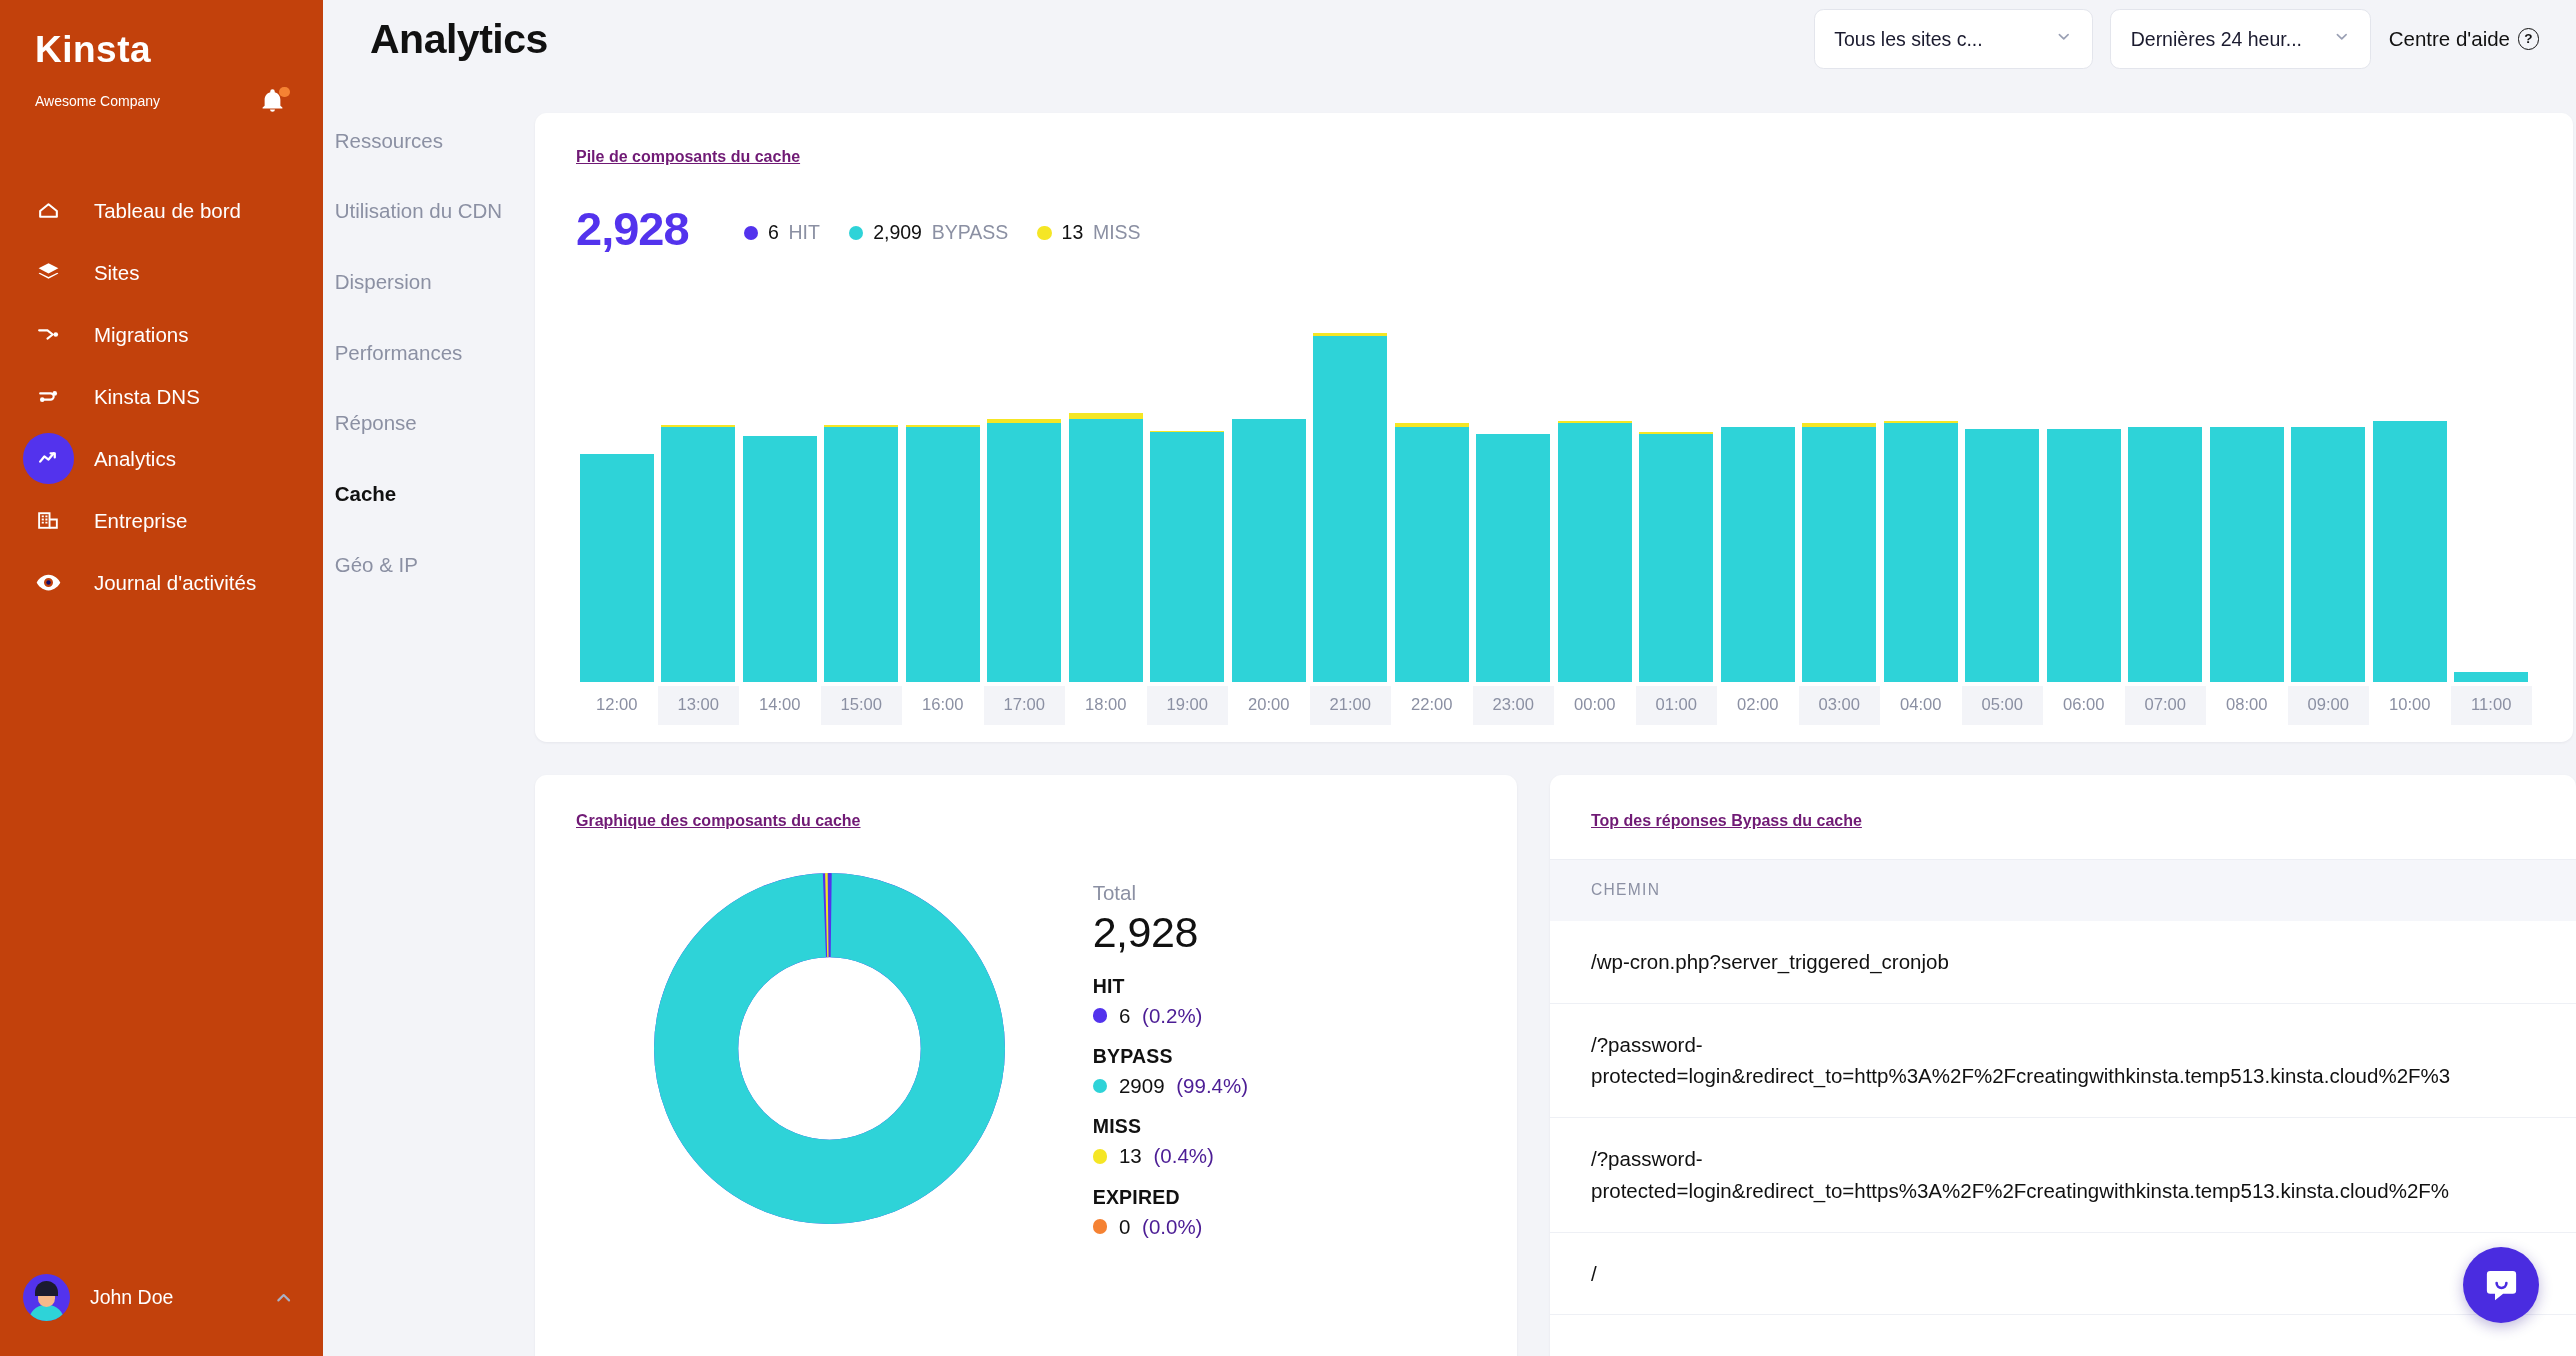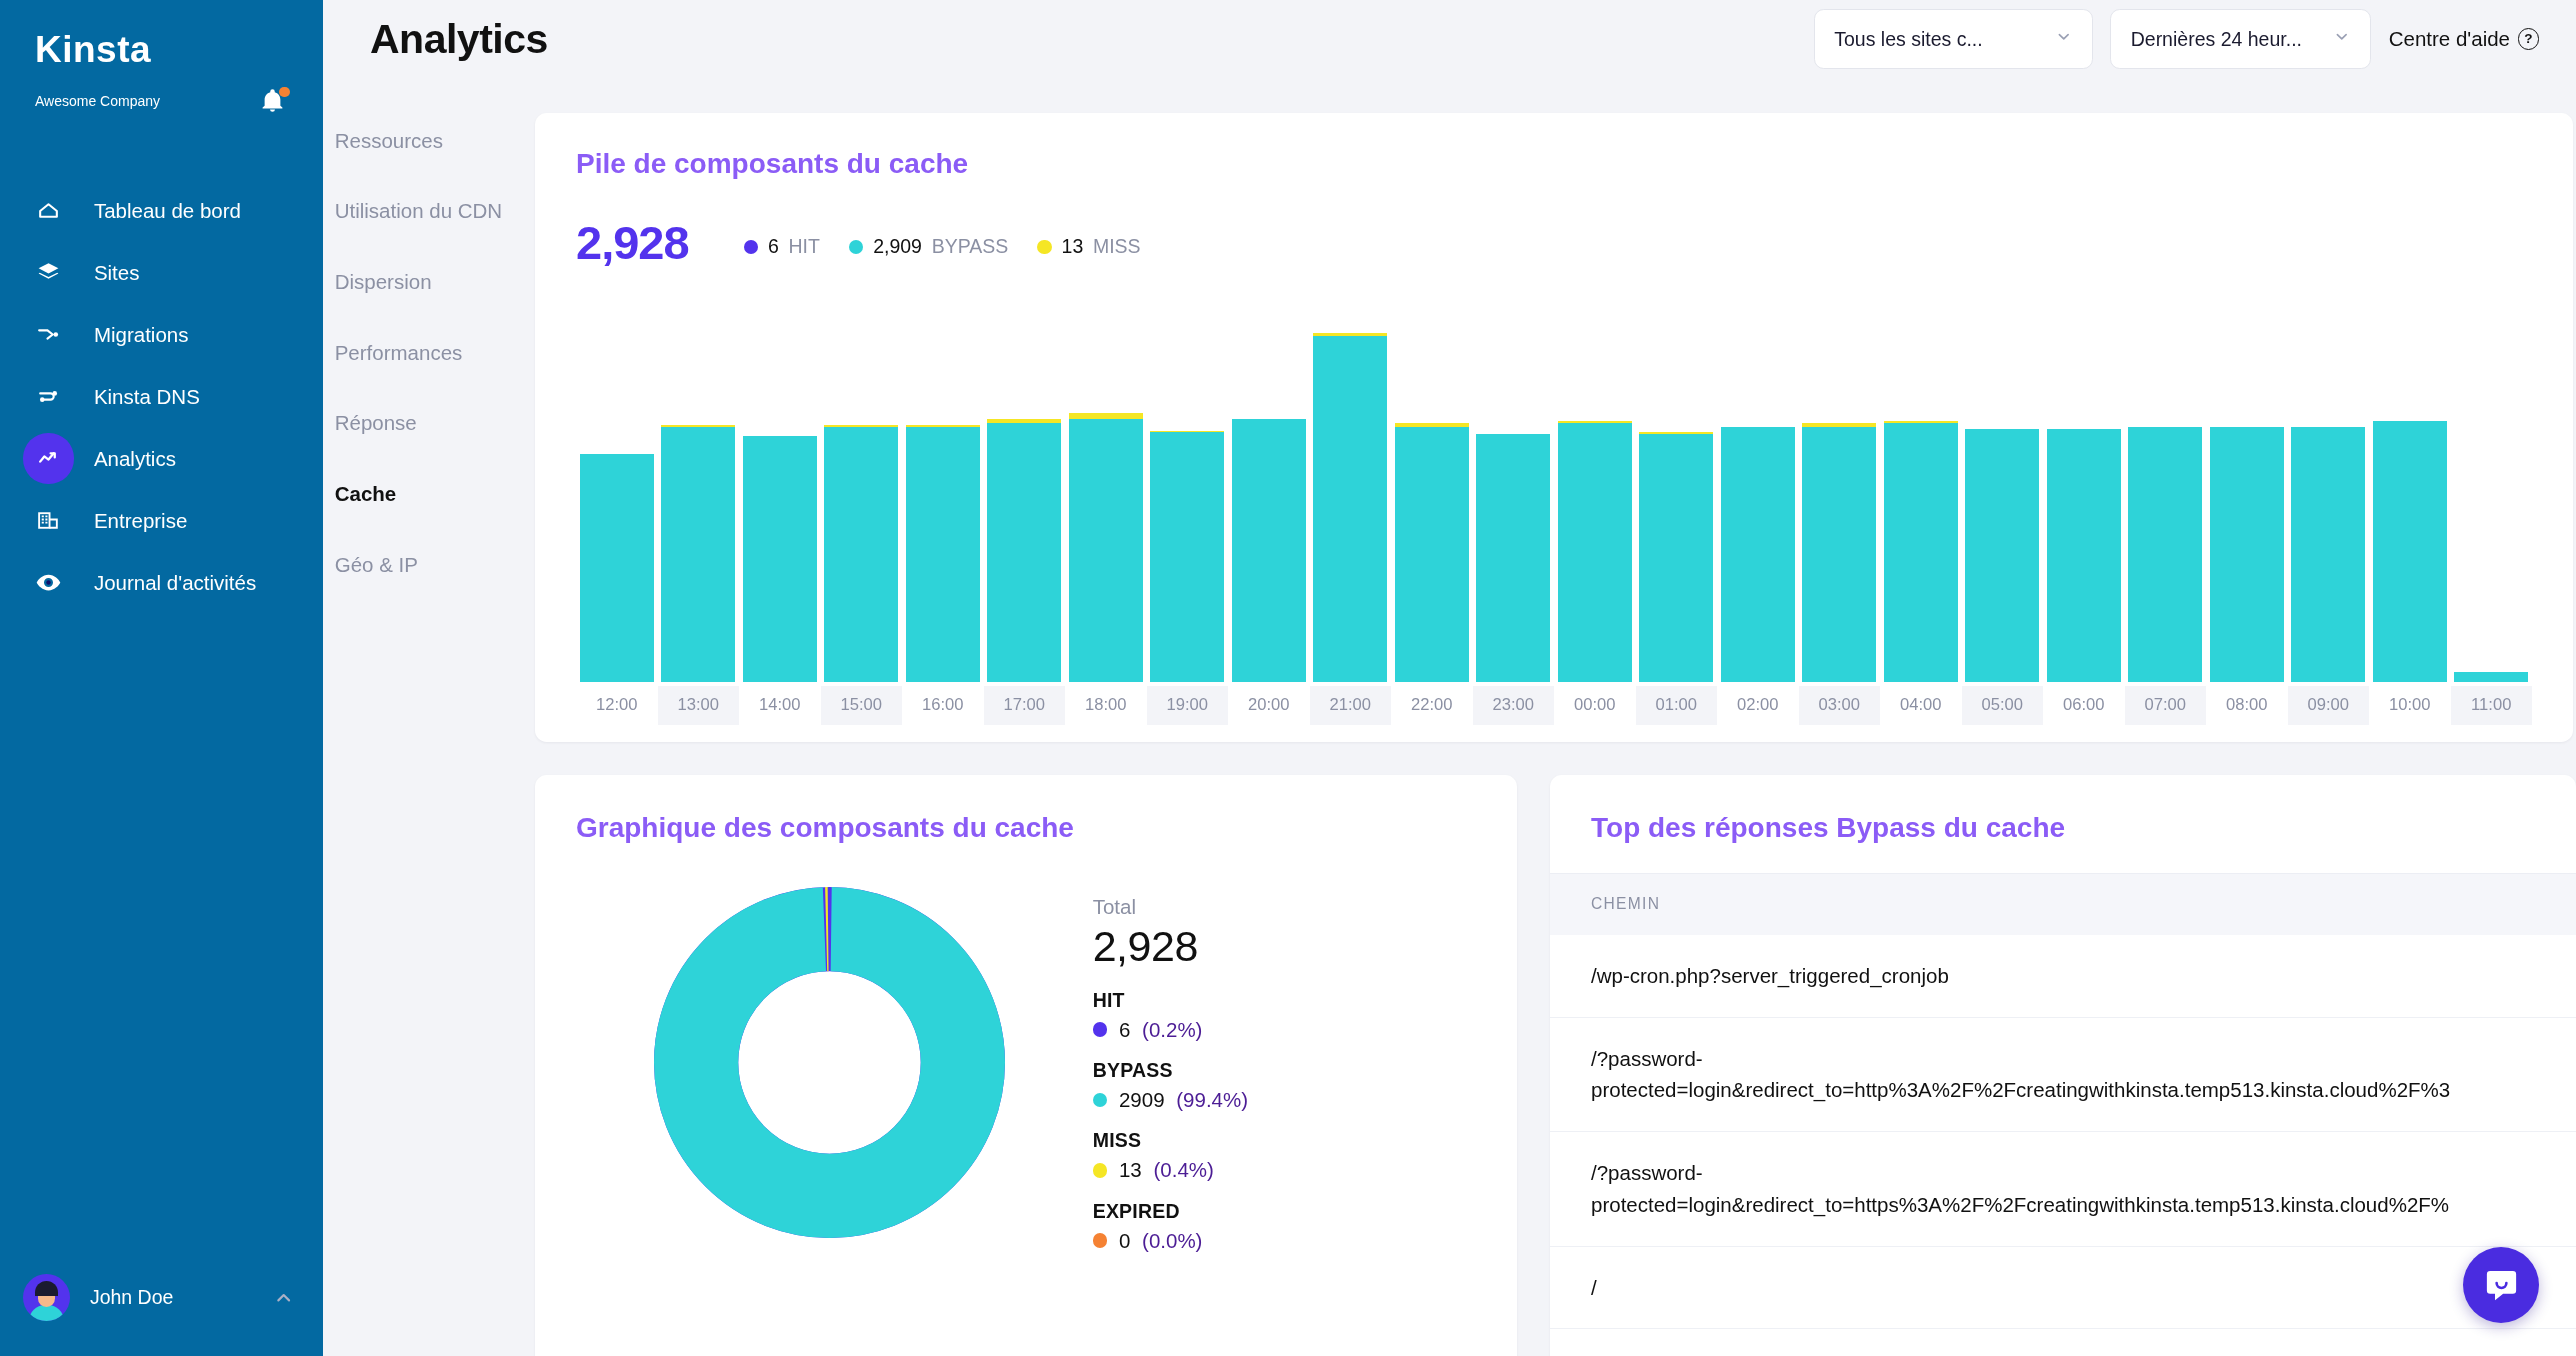--- a/index.html
+++ b/index.html
@@ -14,7 +14,7 @@
   
   .sidebar {
     width: 323px; height: 1356px;
-    background: #0369a1;
+    background: #c2410c;
     flex: 0 0 323px;
     position: relative;
     color: #fff;

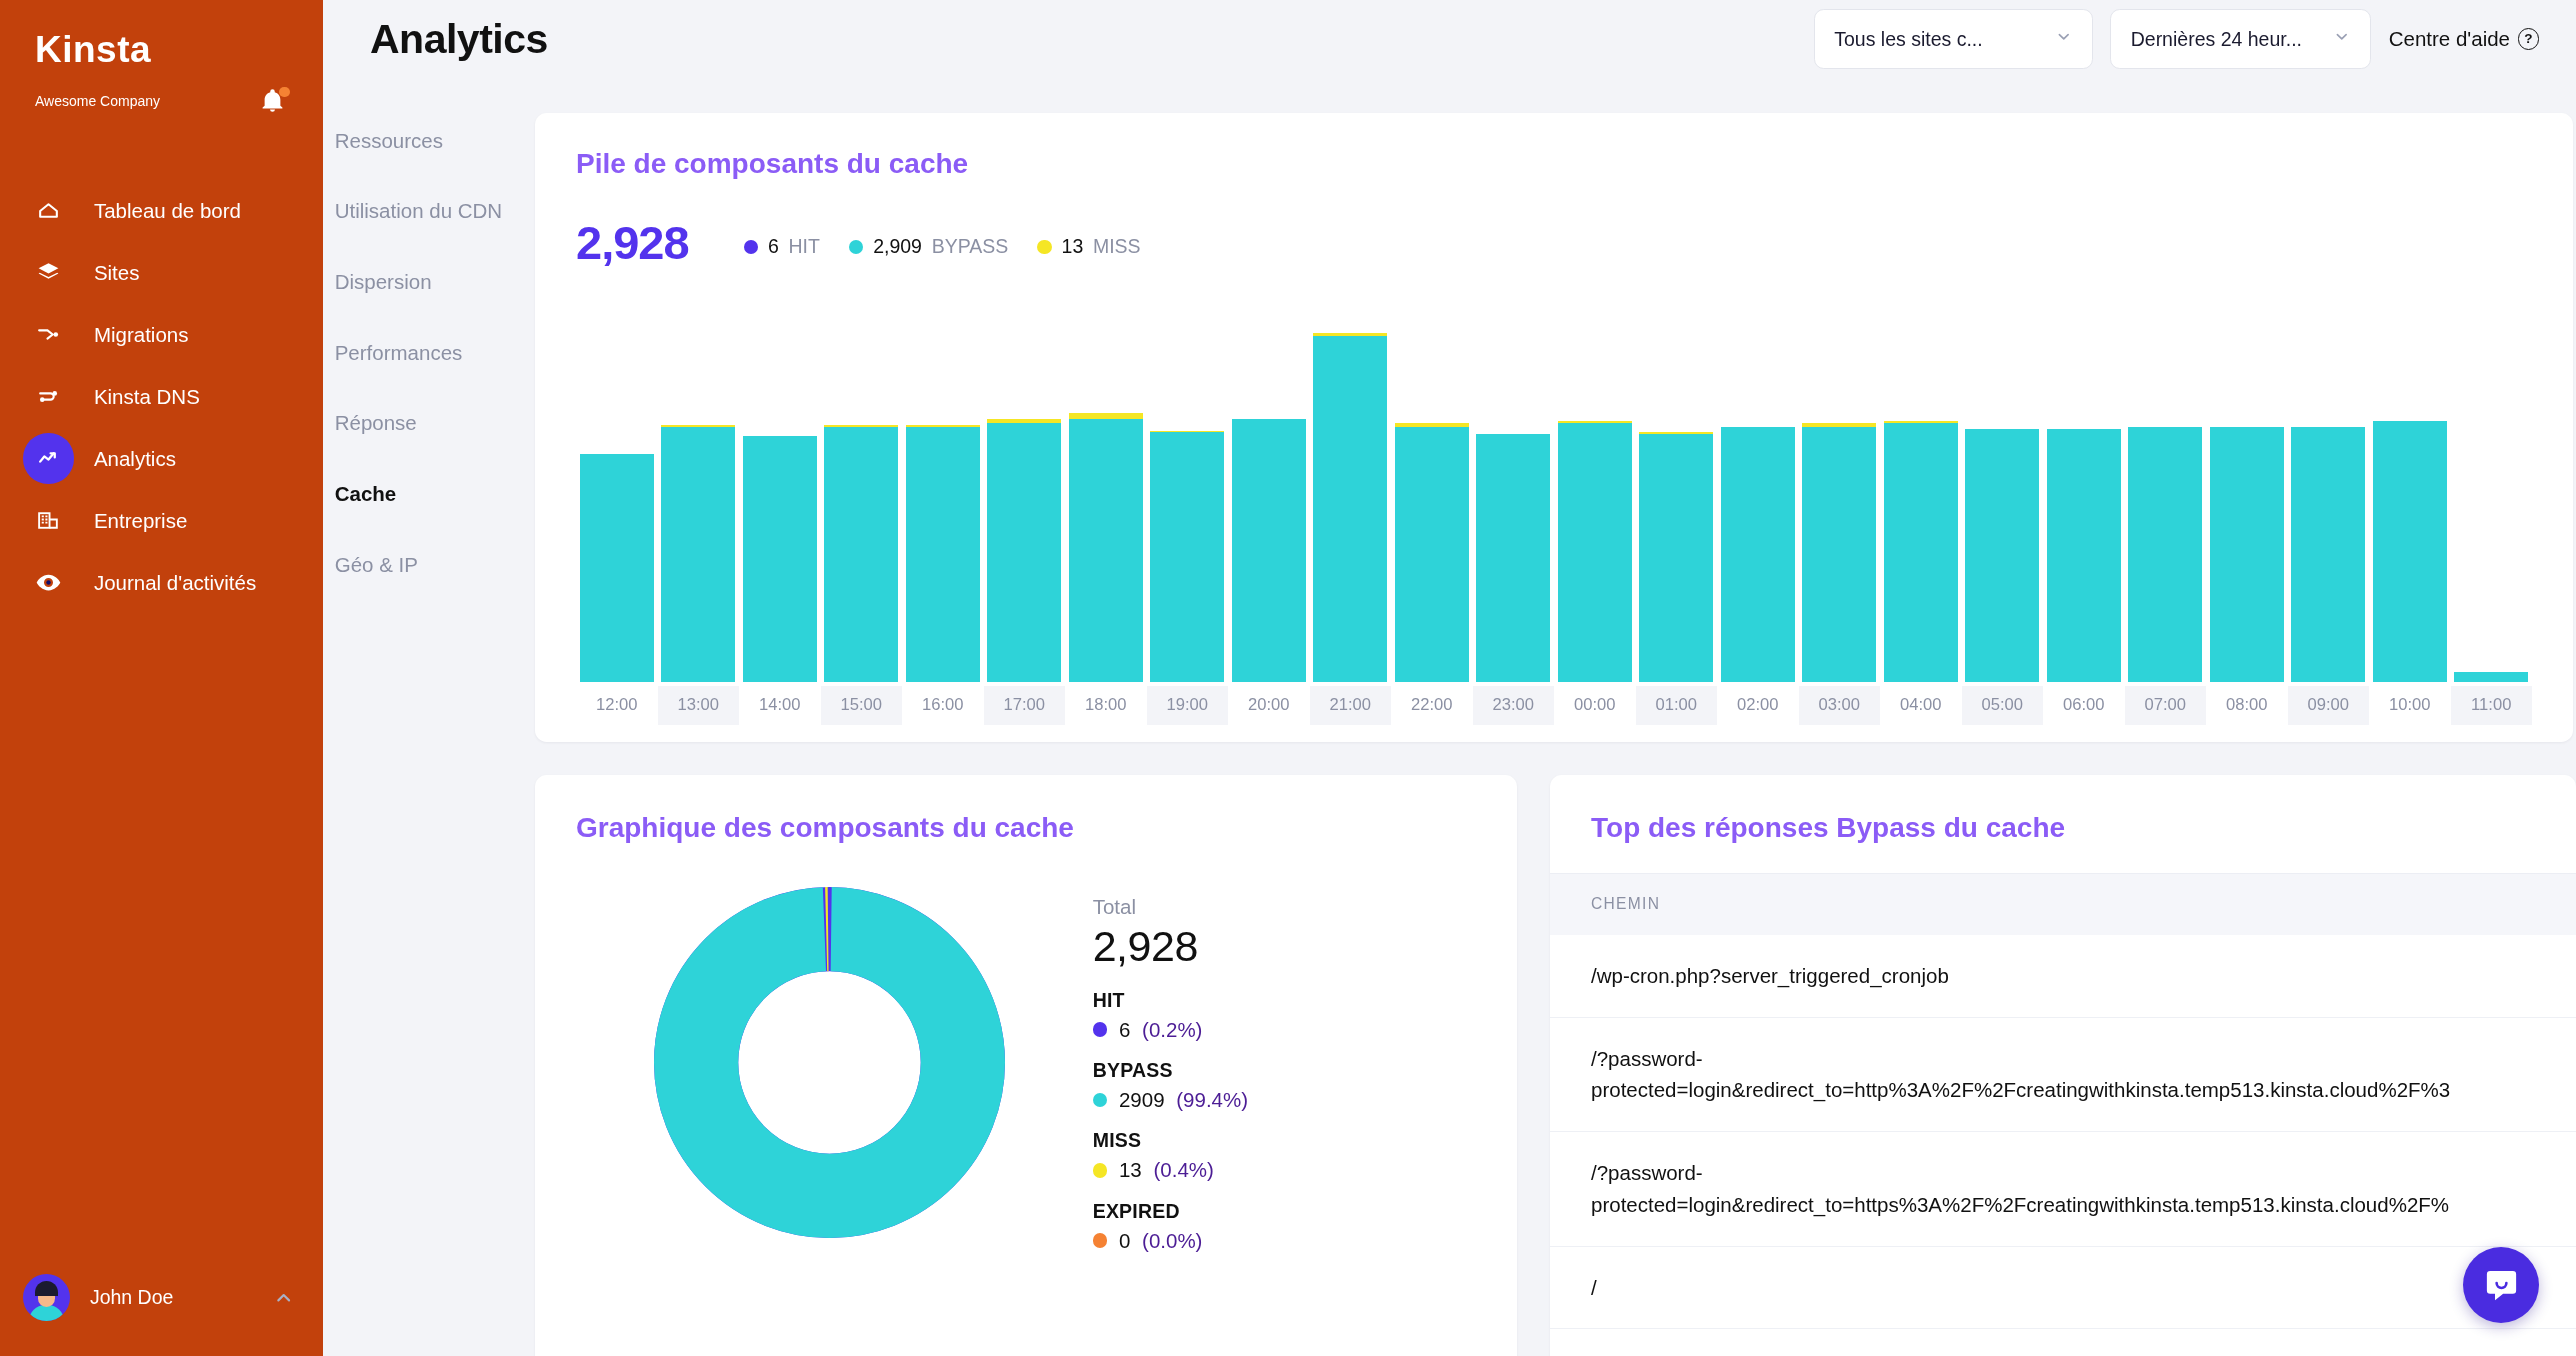--- a/index.html
+++ b/index.html
@@ -117,7 +117,7 @@
     background: #fff; border-radius: 11.7px;
     box-shadow: 0 1px 2.9px rgba(20,20,50,0.06);
   }
-  .card-title { font-size: 28px; font-weight: 700; color: #8b5cf6; }
+  .card-title { font-size: 16px; font-weight: 700; color: #701a75; text-decoration: underline; }
 
   
   .stack-card { margin: 35px 0 0 0; padding: 35px 41px 0 41px; height: 629px; position: relative; width: 2038px; }

